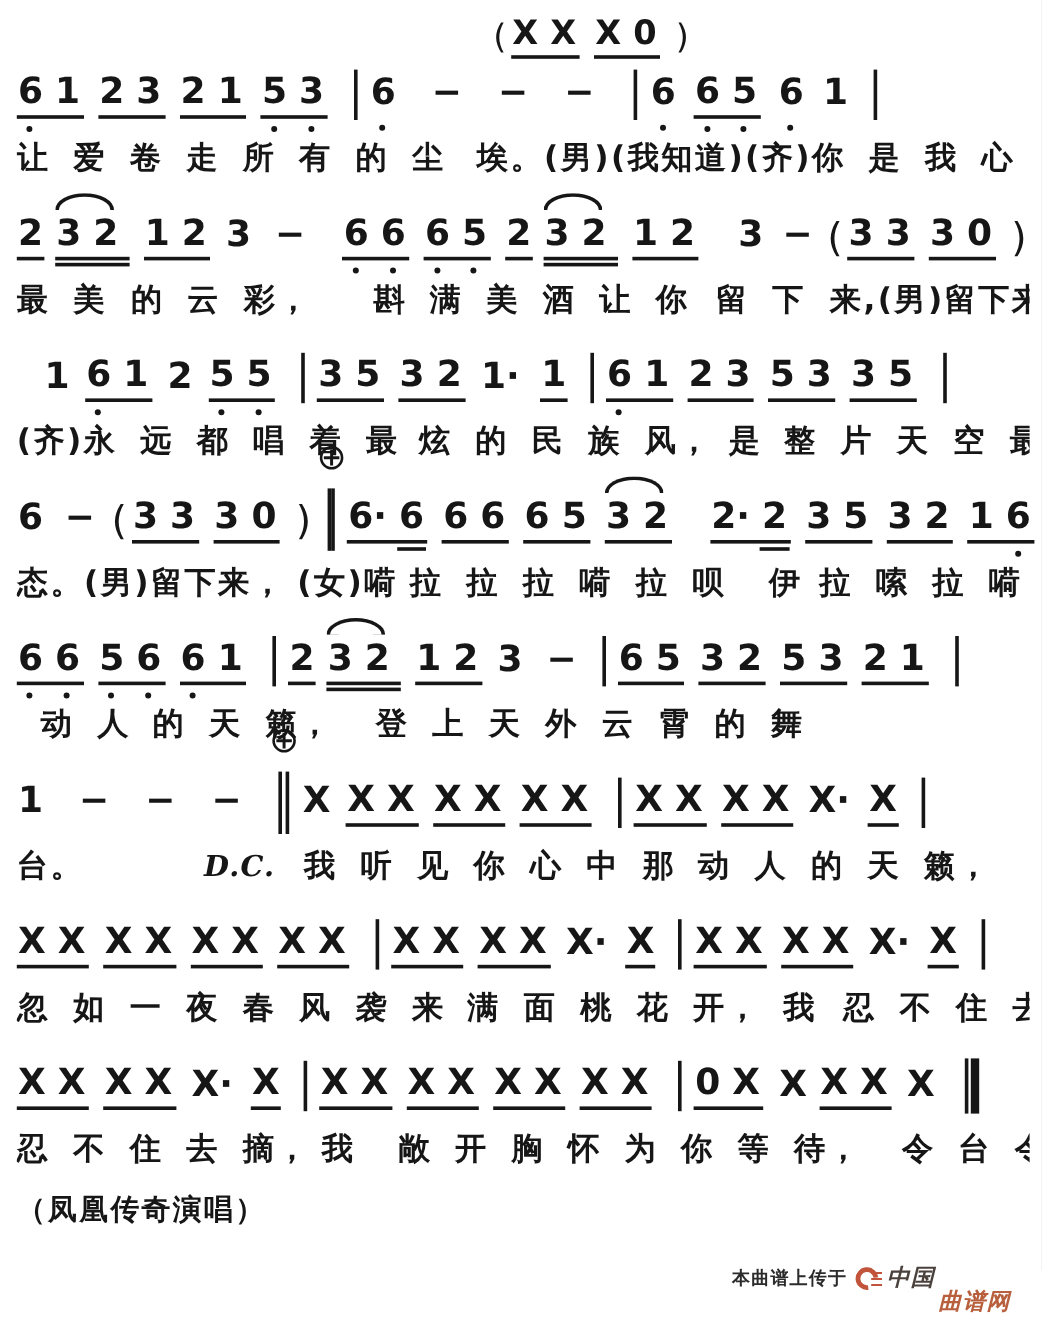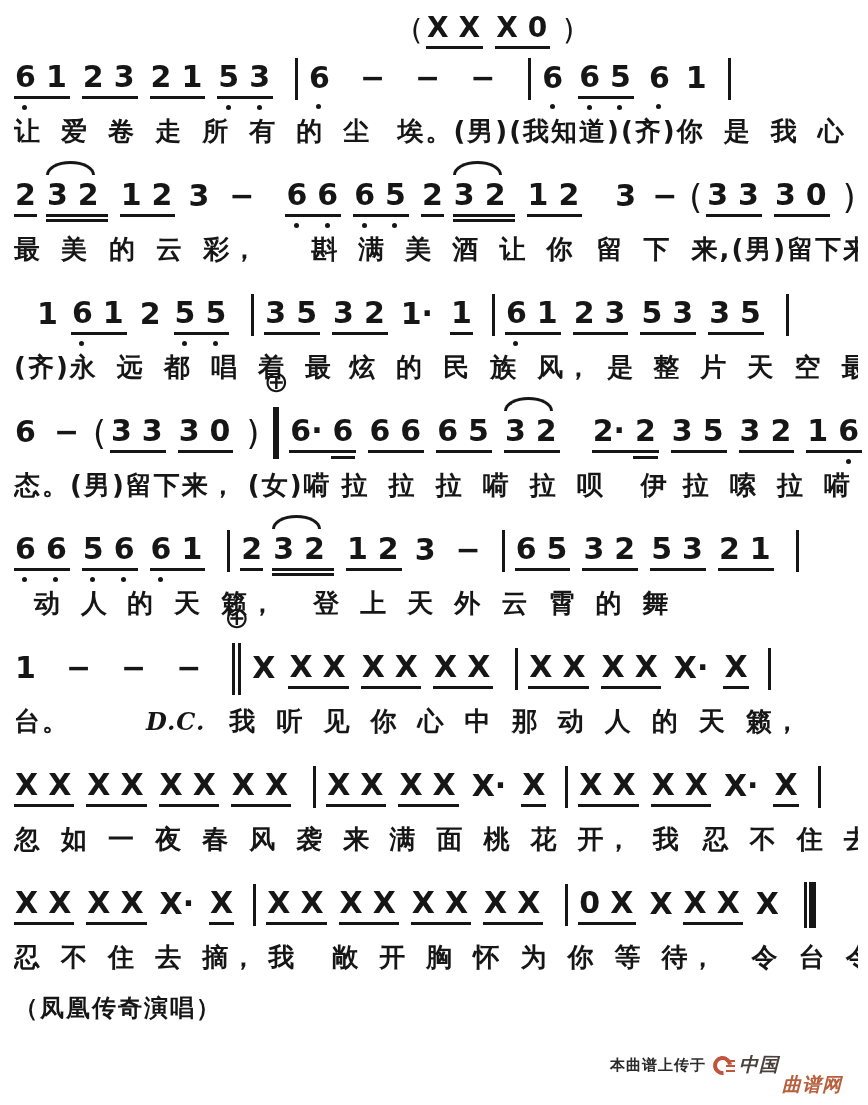--- a/index.html
+++ b/index.html
@@ -342,7 +342,7 @@
           <span class="note u1">X</span>
           <span class="bar sgl"></span>
         </div>
-        <div class="lyrics-row"><span class="lyr">台。</span><span class="lyr it" style="margin-left: 76px;">D.C.</span><span class="lyr" style="margin-left: 24px;">我 听 见 你 心 中 那</span><span class="lyr" style="margin-left: 18px;">动 人 的 天 籁，</span></div>
+        <div class="lyrics-row"><span class="lyr">台。</span><span class="lyr it" style="margin-left: 100px;">D.C.</span><span class="lyr" style="margin-left: 24px;">我 听 见 你 心 中 那</span><span class="lyr" style="margin-left: 18px;">动 人 的 天 籁，</span></div>
       </div>
       <div class="system">
         <div class="notes-row">

